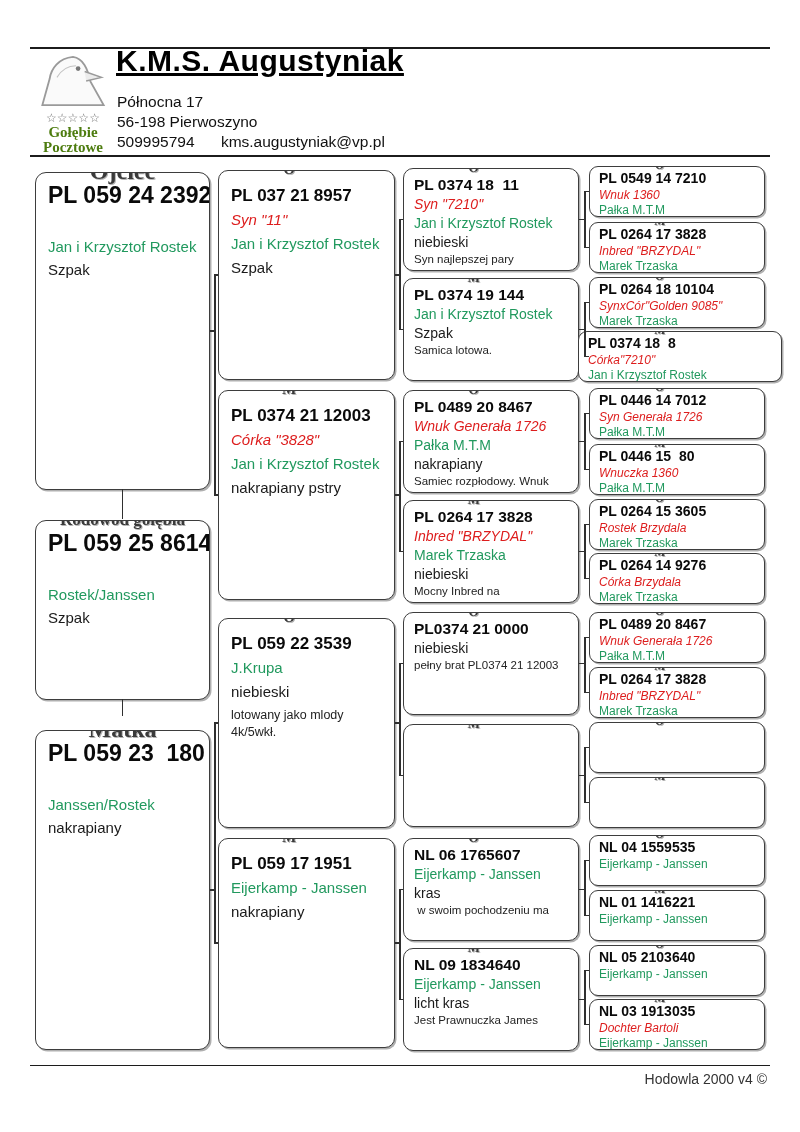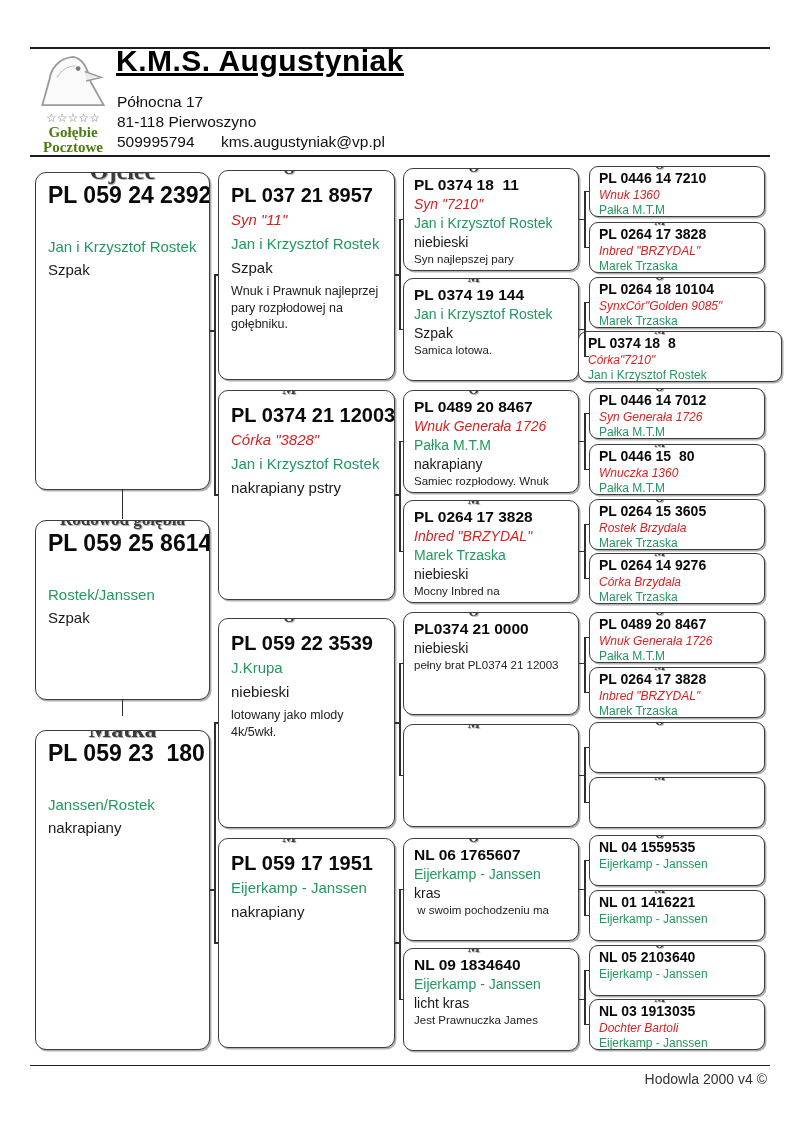--- a/index.html
+++ b/index.html
@@ -72,7 +72,7 @@
 
   <h1 class="title">K.M.S. Augustyniak</h1>
   <div class="addr a1">Północna 17</div>
-  <div class="addr a2">81-118 Pierwoszyno</div>
+  <div class="addr a2">56-198 Pierwoszyno</div>
   <div class="addr a3">
     <span>509995794</span>
     <span class="email">kms.augustyniak@vp.pl</span>

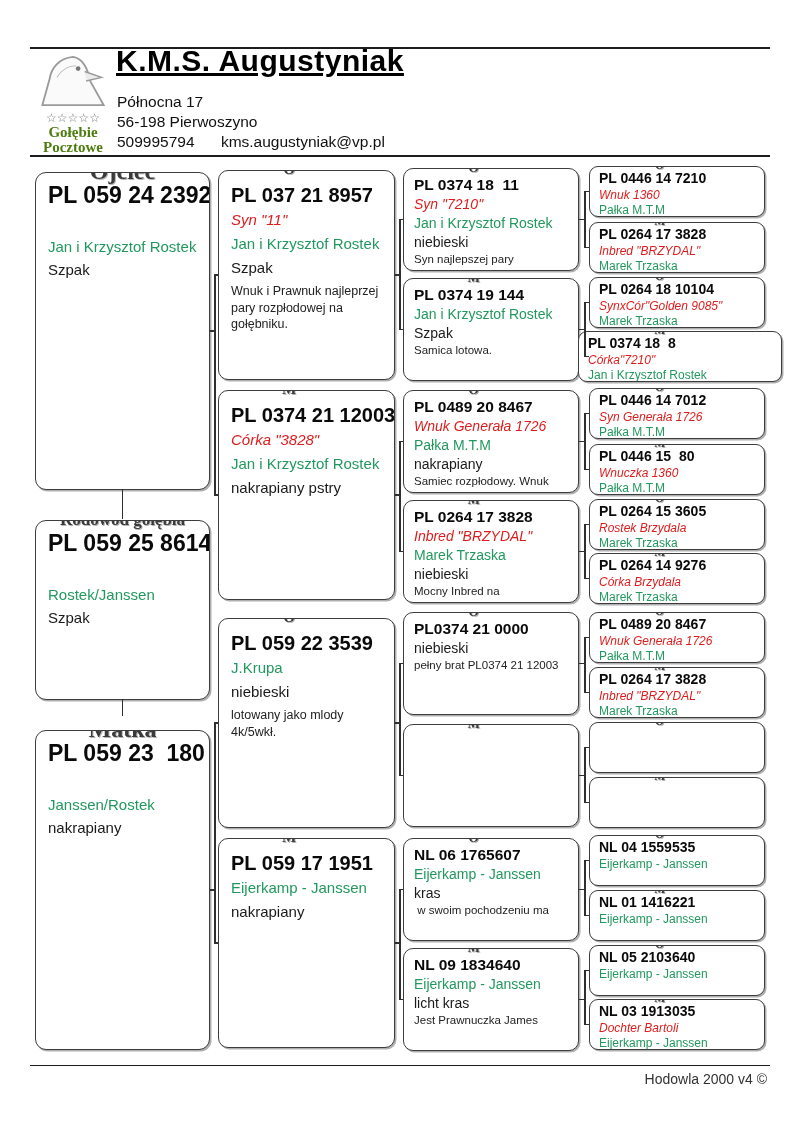--- a/index.html
+++ b/index.html
@@ -226,7 +226,7 @@
       </section>
       <section class="pbox g4" style="left: 589px; top: 166px; width: 176px; height: 51px;">
         <div class="inner g4" style="">
-          <div class="ring">PL 0446 14 7210</div>
+          <div class="ring">PL 0549 14 7210</div>
           <div class="name">Wnuk 1360</div>
           <div class="breeder">Pałka M.T.M</div>
         </div>

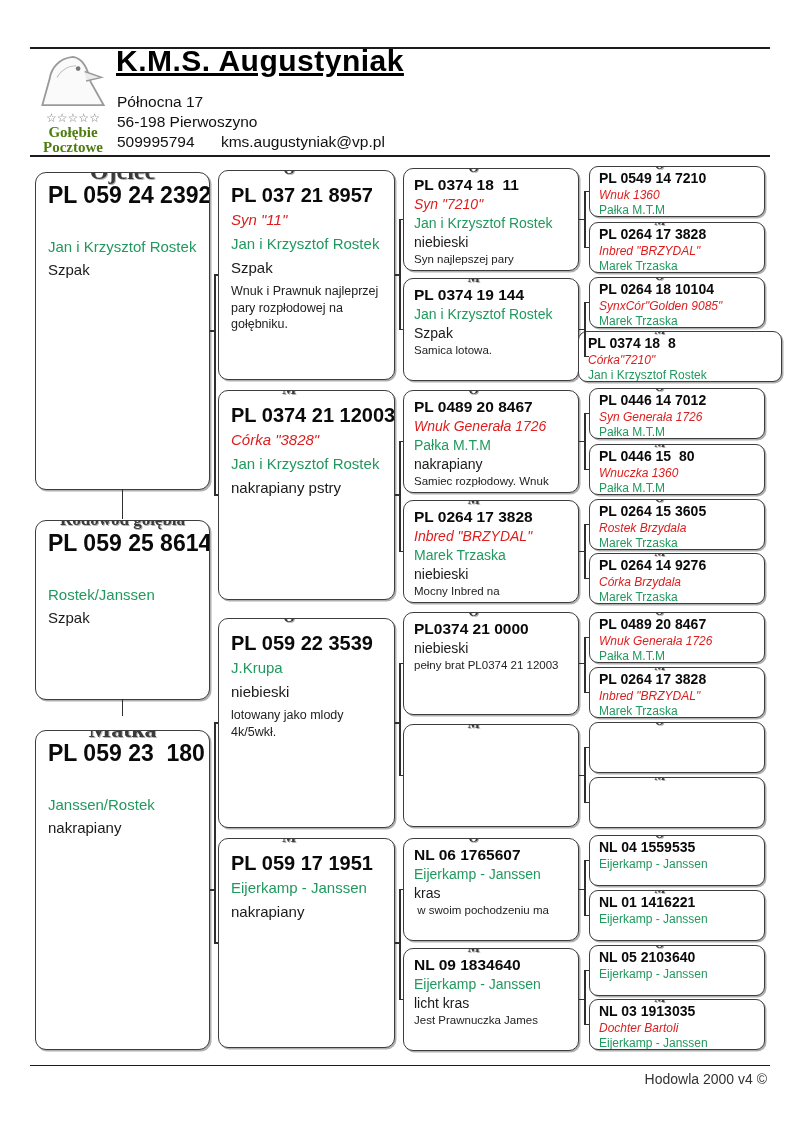--- a/index.html
+++ b/index.html
@@ -39,7 +39,7 @@
   .g1 .ring{font-size:23px;line-height:25px;margin-bottom:27px;}
   .g1 .breeder,.g1 .plumage{font-size:15px;line-height:23px;}
   .g2{padding:12px 12px;}
-  .g2 .ring{font-size:20px;line-height:25px;}
+  .g2 .ring{font-size:17px;line-height:25px;}
   .g2 .name,.g2 .breeder,.g2 .plumage{font-size:15px;line-height:24px;}
   .g2 .note{font-size:12.5px;line-height:16.5px;margin-top:3px;}
   .g3{padding:5px 10px;}

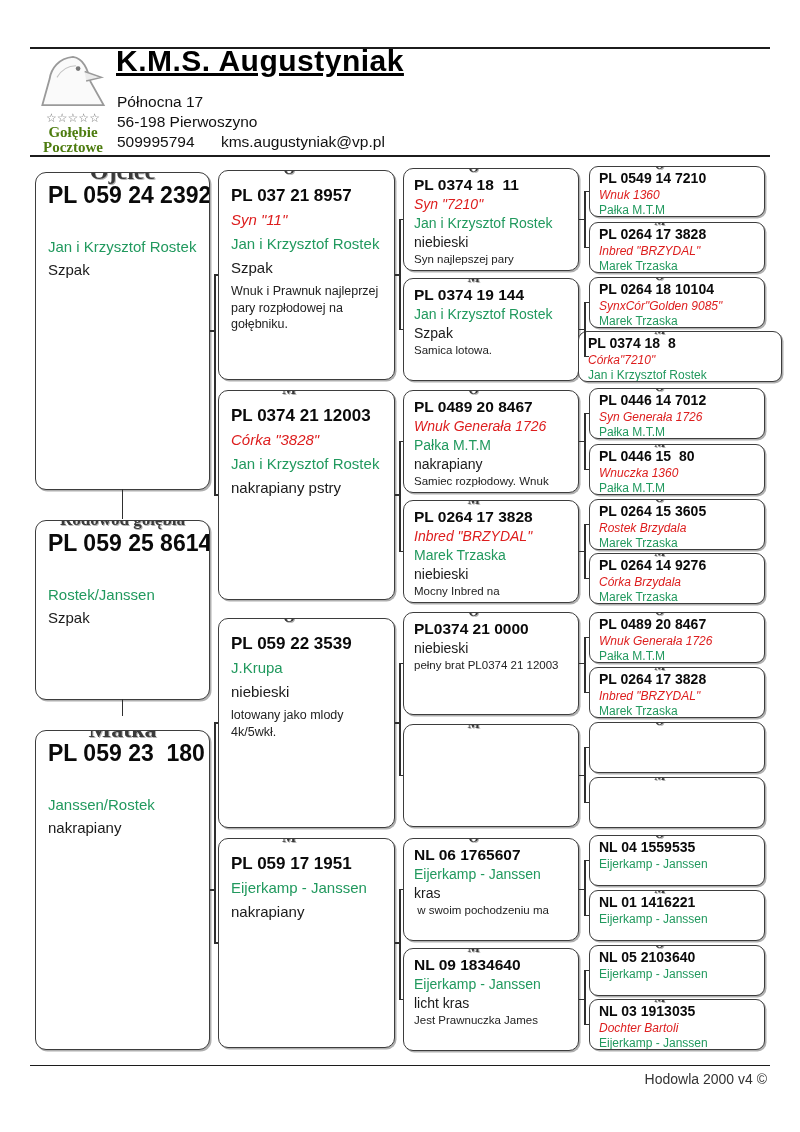--- a/index.html
+++ b/index.html
@@ -111,7 +111,6 @@
           <div class="name">Syn "11"</div>
           <div class="breeder">Jan i Krzysztof Rostek</div>
           <div class="plumage">Szpak</div>
-          <div class="note">Wnuk i Prawnuk najleprzej pary rozpłodowej na gołębniku.</div>
         </div>
         <span class="marker">O</span>
       </section>

